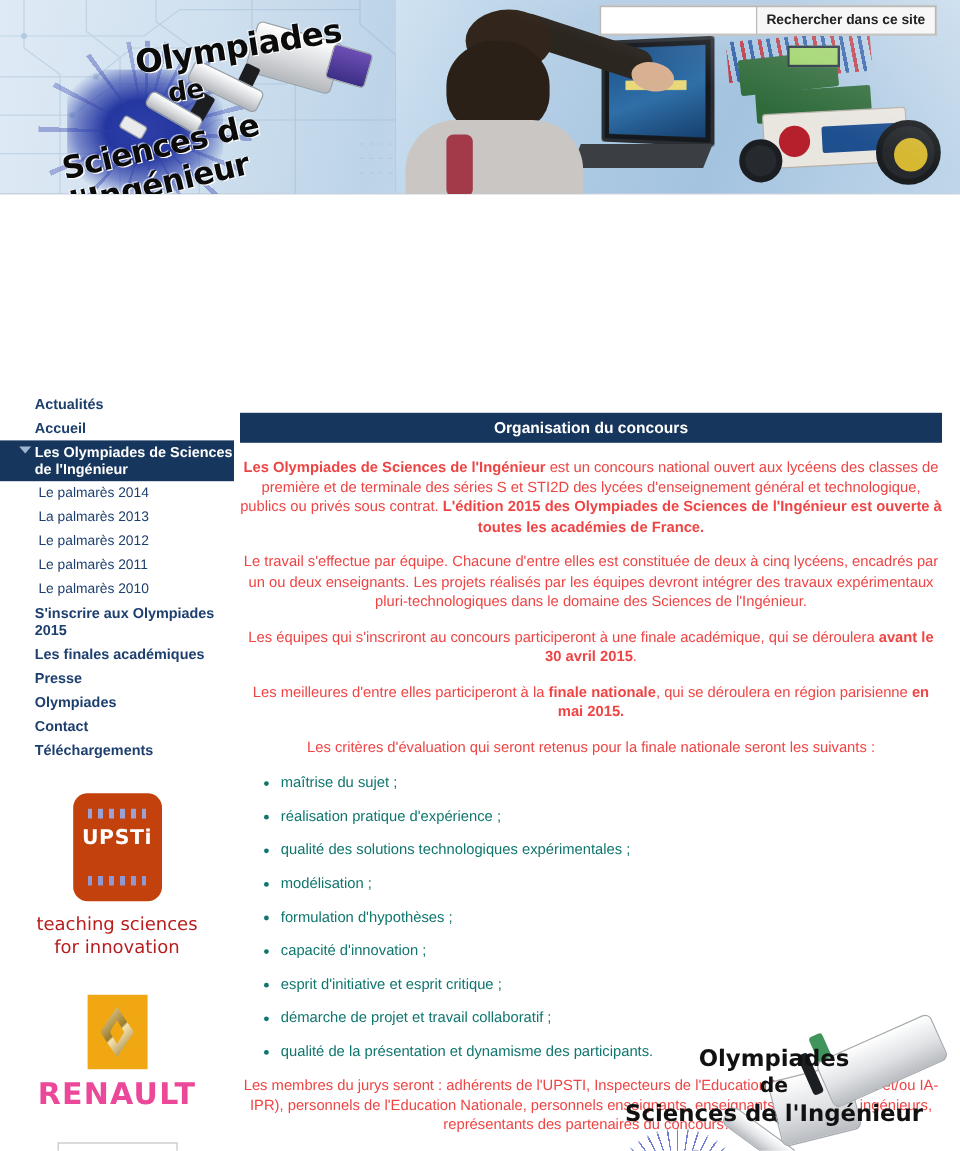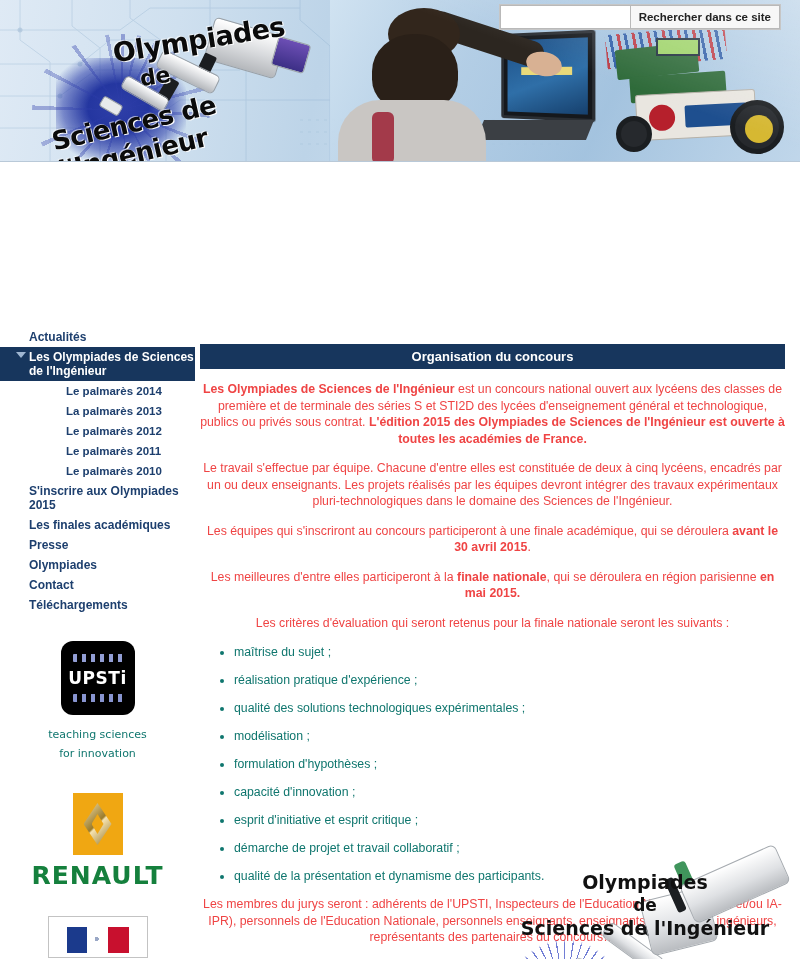--- a/index.html
+++ b/index.html
@@ -277,6 +277,9 @@
         <li>
           <a href="#">Actualités</a>
         </li>
+        <li>
+          <a href="#">Accueil</a>
+        </li>
         <li class="active">
           <a href="#"><span class="tri"></span>Les Olympiades de Sciences de l'Ingénieur</a>
         </li>

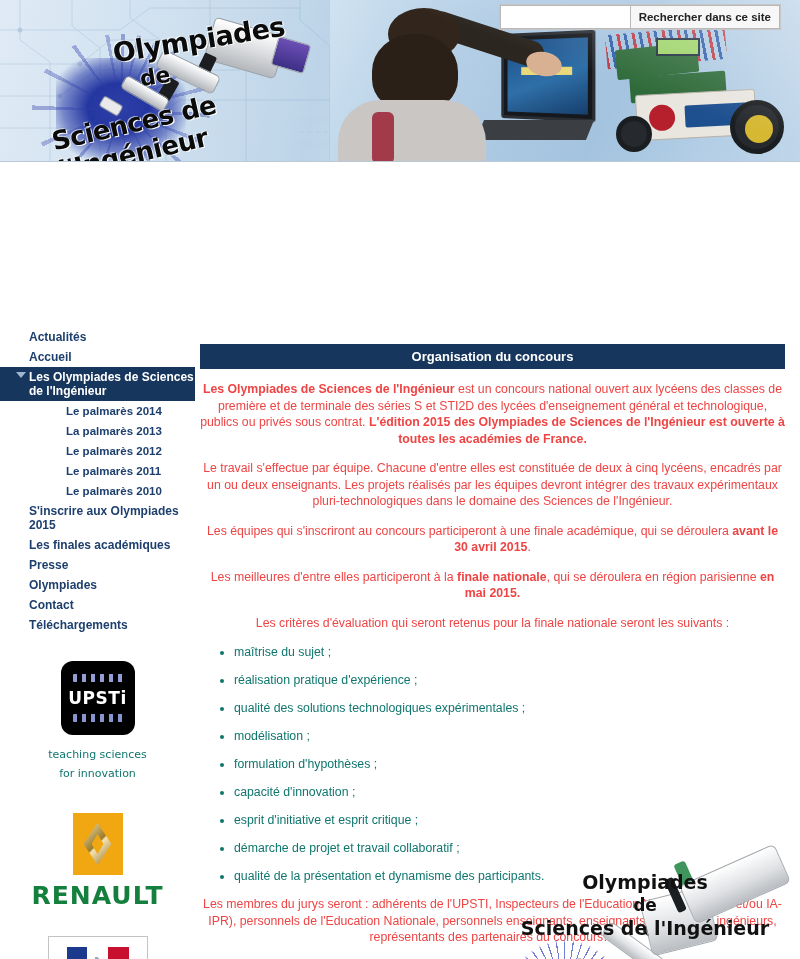--- a/index.html
+++ b/index.html
@@ -127,7 +127,7 @@
   .nav li.active a{color:#ffffff;padding-left:29px;position:relative;}
   .nav li.active .tri{position:absolute;left:16px;top:5px;width:0;height:0;
     border-left:5px solid transparent;border-right:5px solid transparent;border-top:6px solid #9fb6d1;}
-  .nav li.sub a{font-weight:bold;padding-left:66px;color:#1d3f6e;font-size:11.5px;}
+  .nav li.sub a{font-weight:normal;padding-left:32px;color:#1d3f6e;font-size:11.5px;}
 
   
   .logo-block{margin-top:26px;text-align:center;width:195px;}

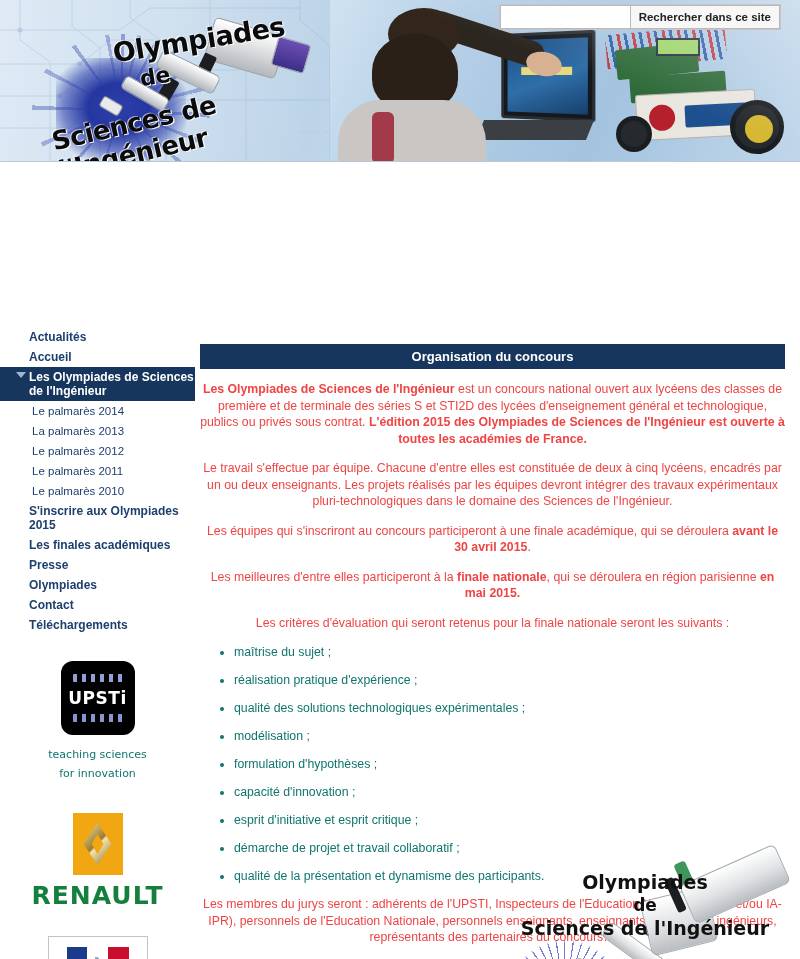--- a/index.html
+++ b/index.html
@@ -131,7 +131,7 @@
 
   
   .logo-block{margin-top:26px;text-align:center;width:195px;}
-  .upsti-box{width:74px;height:74px;border-radius:12px;background:#000000;margin:0 auto;position:relative;}
+  .upsti-box{width:74px;height:90px;border-radius:12px;background:#c2410c;margin:0 auto;position:relative;}
   .upsti-box .codetop{position:absolute;left:12px;top:13px;width:50px;height:8px;
     background:repeating-linear-gradient(90deg,#9aa6e0 0 4px,transparent 4px 9px);opacity:.95;border-radius:1px;}
   .upsti-box .word{position:absolute;left:0;right:0;top:27px;color:#fff;font-weight:bold;

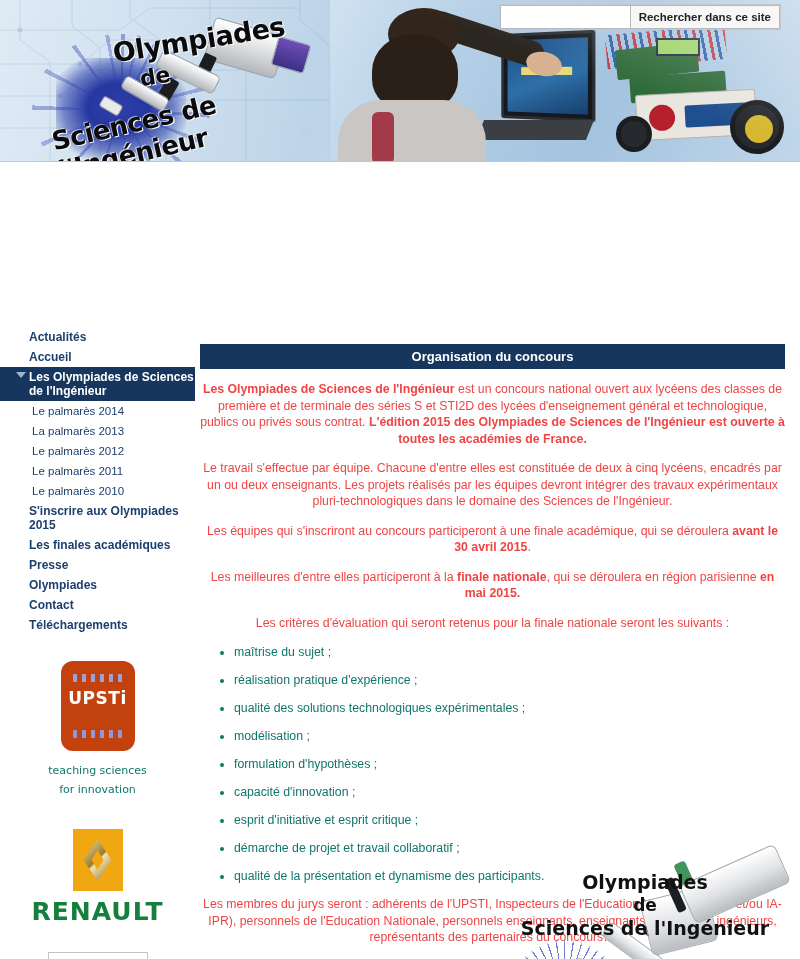--- a/index.html
+++ b/index.html
@@ -138,7 +138,7 @@
     font-size:17px;letter-spacing:.5px;font-family:"DejaVu Sans",sans-serif;}
   .upsti-box .codebot{position:absolute;left:12px;bottom:13px;width:50px;height:8px;
     background:repeating-linear-gradient(90deg,#8f9cdb 0 4px,transparent 4px 9px);opacity:.95;border-radius:1px;}
-  .upsti-tag{margin-top:10px;color:#0f766e;font-size:11px;line-height:19px;
+  .upsti-tag{margin-top:10px;color:#b91c1c;font-size:15px;line-height:19px;
     font-family:"DejaVu Sans",sans-serif;}
 
   .renault{margin-top:30px;text-align:center;}

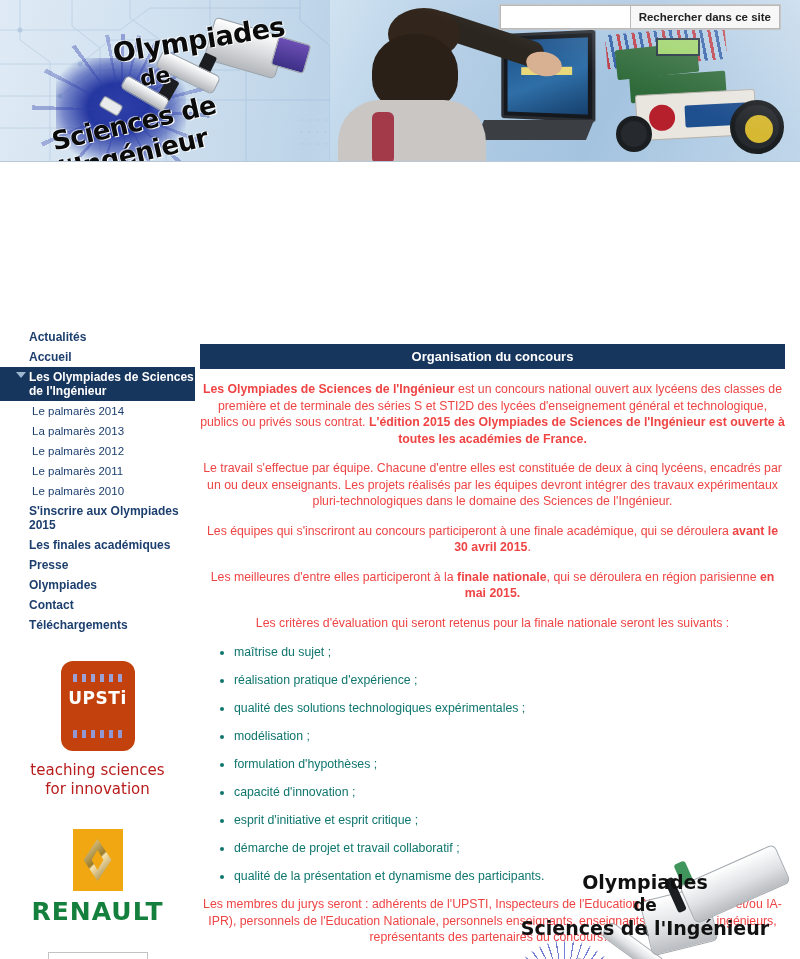--- a/index.html
+++ b/index.html
@@ -149,7 +149,7 @@
     clip-path:polygon(50% 0,100% 50%,50% 100%,0 50%);}
   .renault .rbox .dia::after{content:"";position:absolute;left:50%;top:50%;width:12px;height:20px;
     transform:translate(-50%,-50%);background:#f0a712;clip-path:polygon(50% 0,100% 50%,50% 100%,0 50%);}
-  .renault .rname{margin-top:6px;font-size:25px;font-weight:bold;color:#15803d;
+  .renault .rname{margin-top:6px;font-size:25px;font-weight:bold;color:#ec4899;
     letter-spacing:1px;font-family:"DejaVu Sans",sans-serif;}
 
   .ministere{margin:26px auto 0;width:100px;border:1px solid #c3c3c3;background:#fff;}

